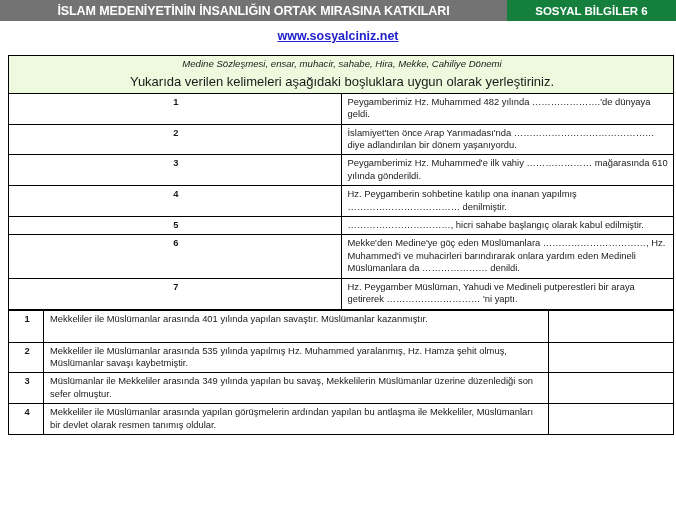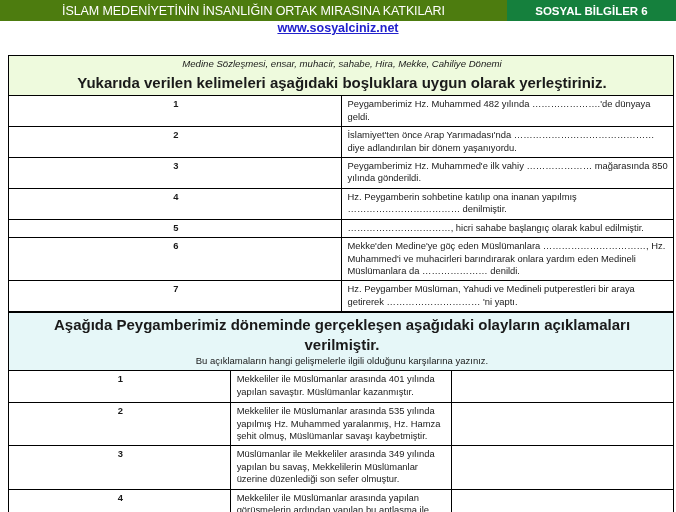--- a/index.html
+++ b/index.html
@@ -25,9 +25,9 @@
   }
   .banner-title {
     flex: 0 0 507px;
-    background: #4d7c0f;
+    background: #737373;
     color: #ffffff;
-    font-weight: normal;
+    font-weight: bold;
     font-size: 12.5px;
     letter-spacing: -0.1px;
     display: flex;

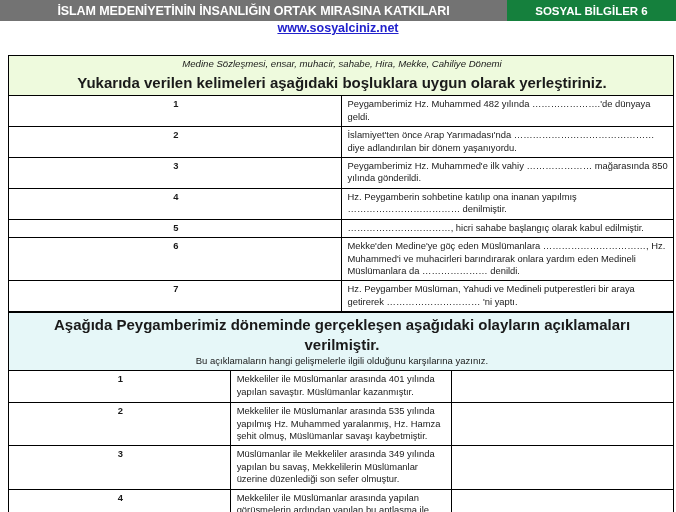--- a/index.html
+++ b/index.html
@@ -50,7 +50,7 @@
   .site-line {
     height: 22px;
     display: flex;
-    align-items: flex-start;
+    align-items: flex-end;
     justify-content: center;
   }
   .site-link {

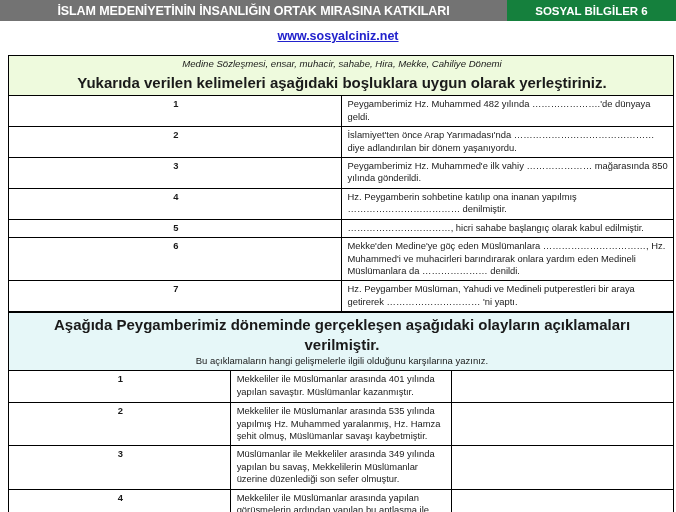--- a/index.html
+++ b/index.html
@@ -108,8 +108,8 @@
     margin-bottom: 2px;
   }
   td.instr .line-bold {
-    font-weight: bold;
-    font-size: 15px;
+    font-weight: normal;
+    font-size: 13px;
     display: block;
   }
   td.instr .line-reg {

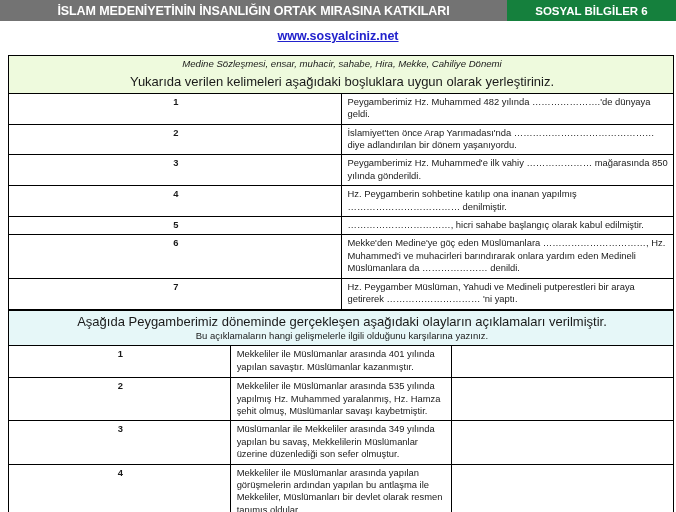--- a/index.html
+++ b/index.html
@@ -151,7 +151,7 @@
       </tr>
       <tr>
         <td class="num">3</td>
-        <td>Peygamberimiz Hz. Muhammed'e ilk vahiy ………………… mağarasında 850 yılında gönderildi.</td>
+        <td>Peygamberimiz Hz. Muhammed'e ilk vahiy ………………… mağarasında 610 yılında gönderildi.</td>
       </tr>
       <tr>
         <td class="num">4</td>

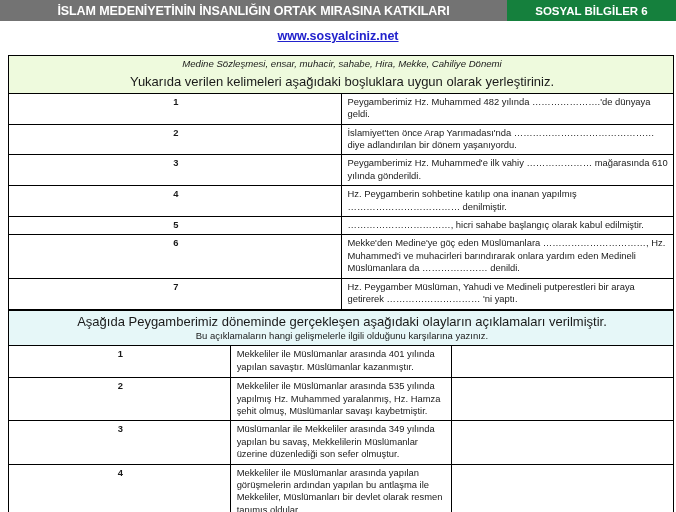--- a/index.html
+++ b/index.html
@@ -175,12 +175,6 @@
   <table class="ws">
     <tbody>
       <tr>
-        <td class="instr cyan" colspan="3">
-          <span class="line-bold">Aşağıda Peygamberimiz döneminde gerçekleşen aşağıdaki olayların açıklamaları verilmiştir.</span>
-          <span class="line-reg">Bu açıklamaların hangi gelişmelerle ilgili olduğunu karşılarına yazınız.</span>
-        </td>
-      </tr>
-      <tr>
         <td class="num">1</td>
         <td style="height:26px">Mekkeliler ile Müslümanlar arasında 401 yılında yapılan savaştır. Müslümanlar kazanmıştır.</td>
         <td class="ans"></td>

